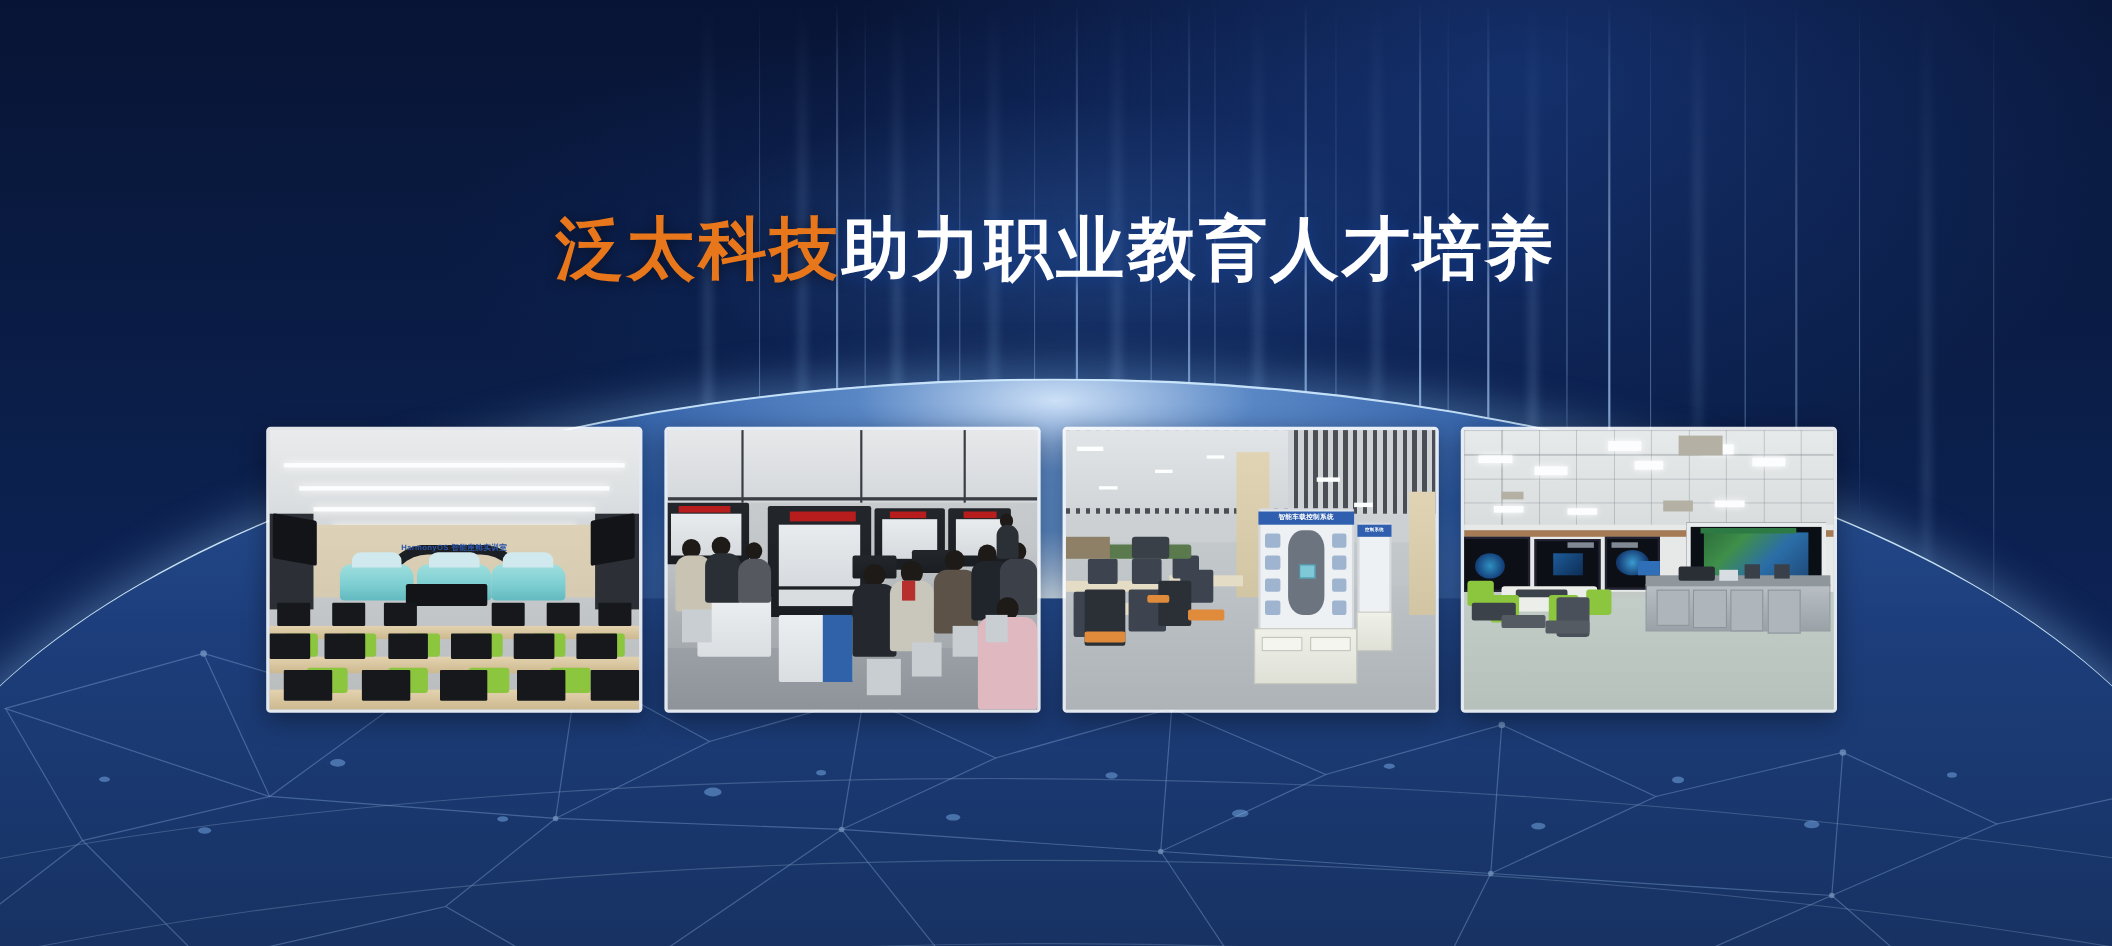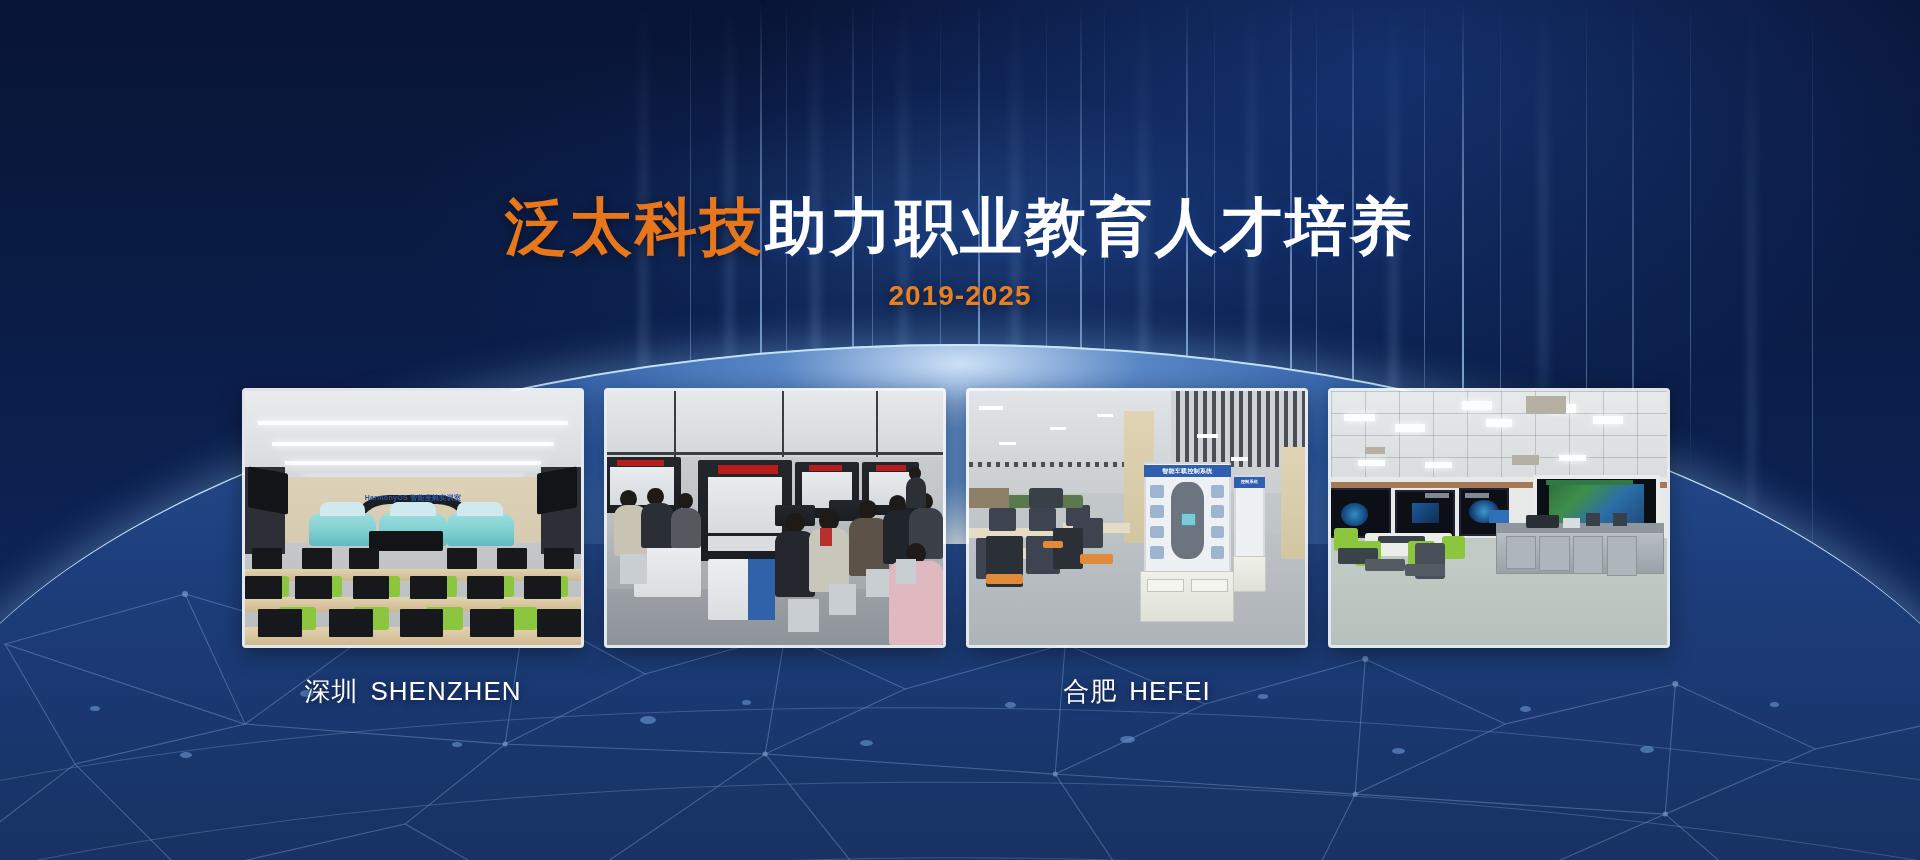--- a/index.html
+++ b/index.html
@@ -305,7 +305,6 @@
     <div class="title">
       <span class="brand">泛太科技</span><span class="rest">助力职业教育人才培养</span>
     </div>
-    <div class="subtitle">2019-2025</div>
   </div>
 
   <div class="gallery">

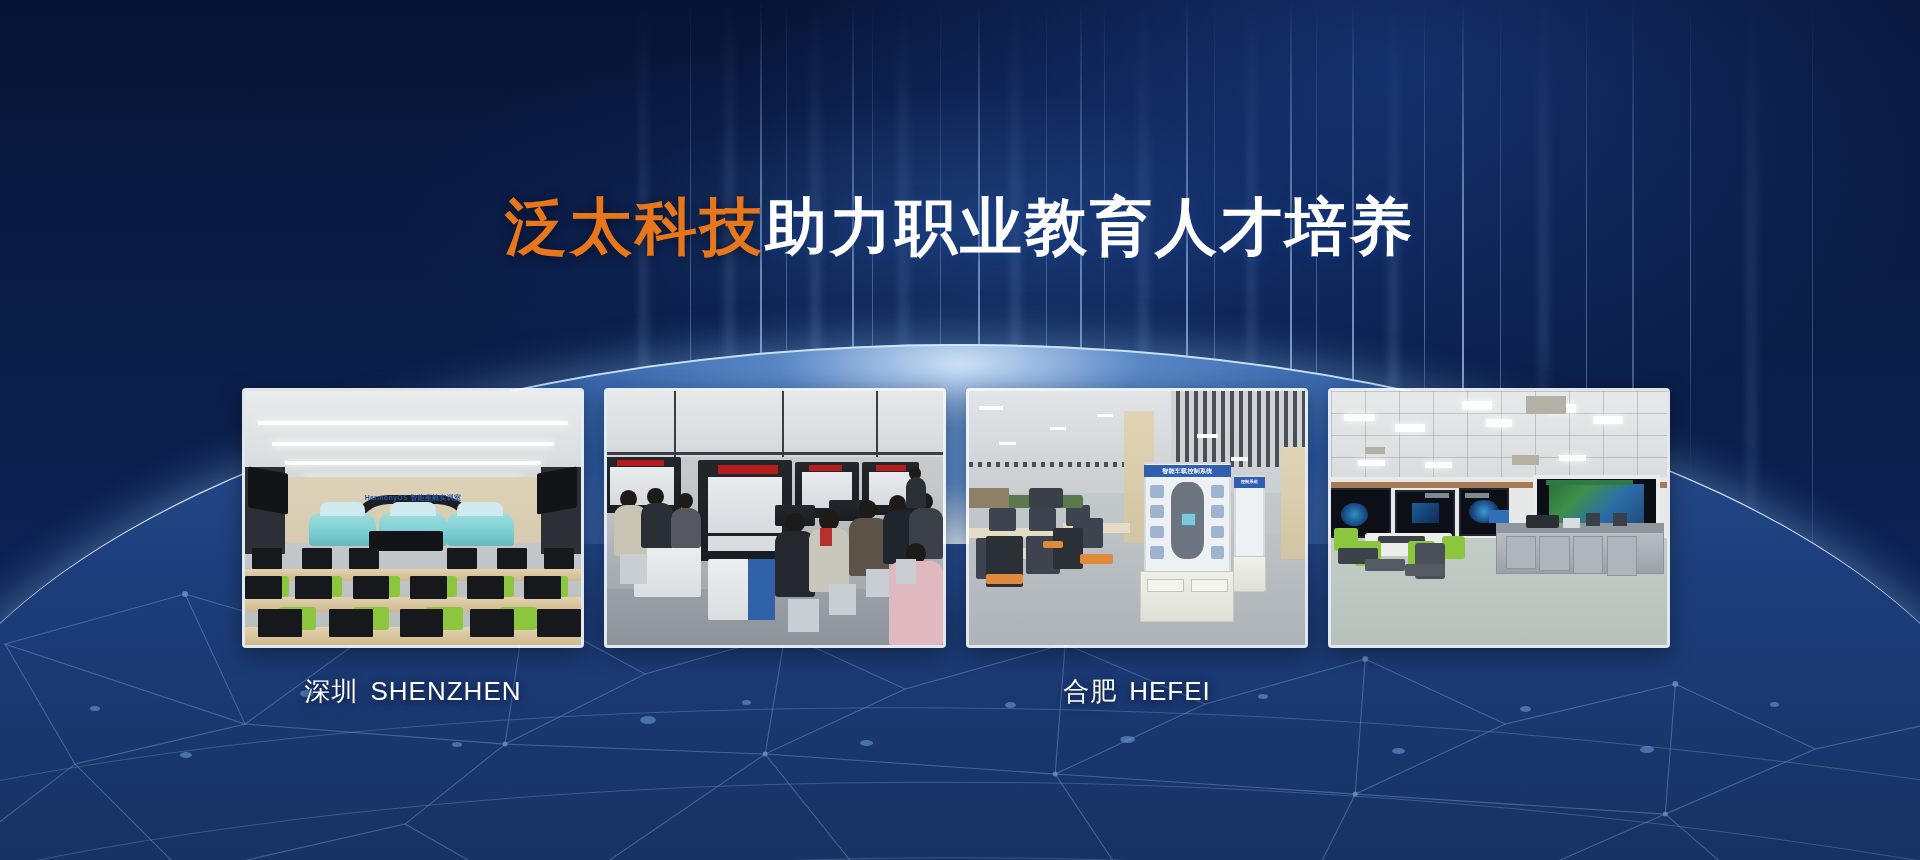--- a/index.html
+++ b/index.html
@@ -360,9 +360,6 @@
           <div class="monitor" style="left:87%; top:86%; width:13%; height:11%;"></div>
         </div>
       </div>
-      <div class="caption">
-        <span class="cn">深圳</span><span>SHENZHEN</span>
-      </div>
     </div>
 
     <div class="card">

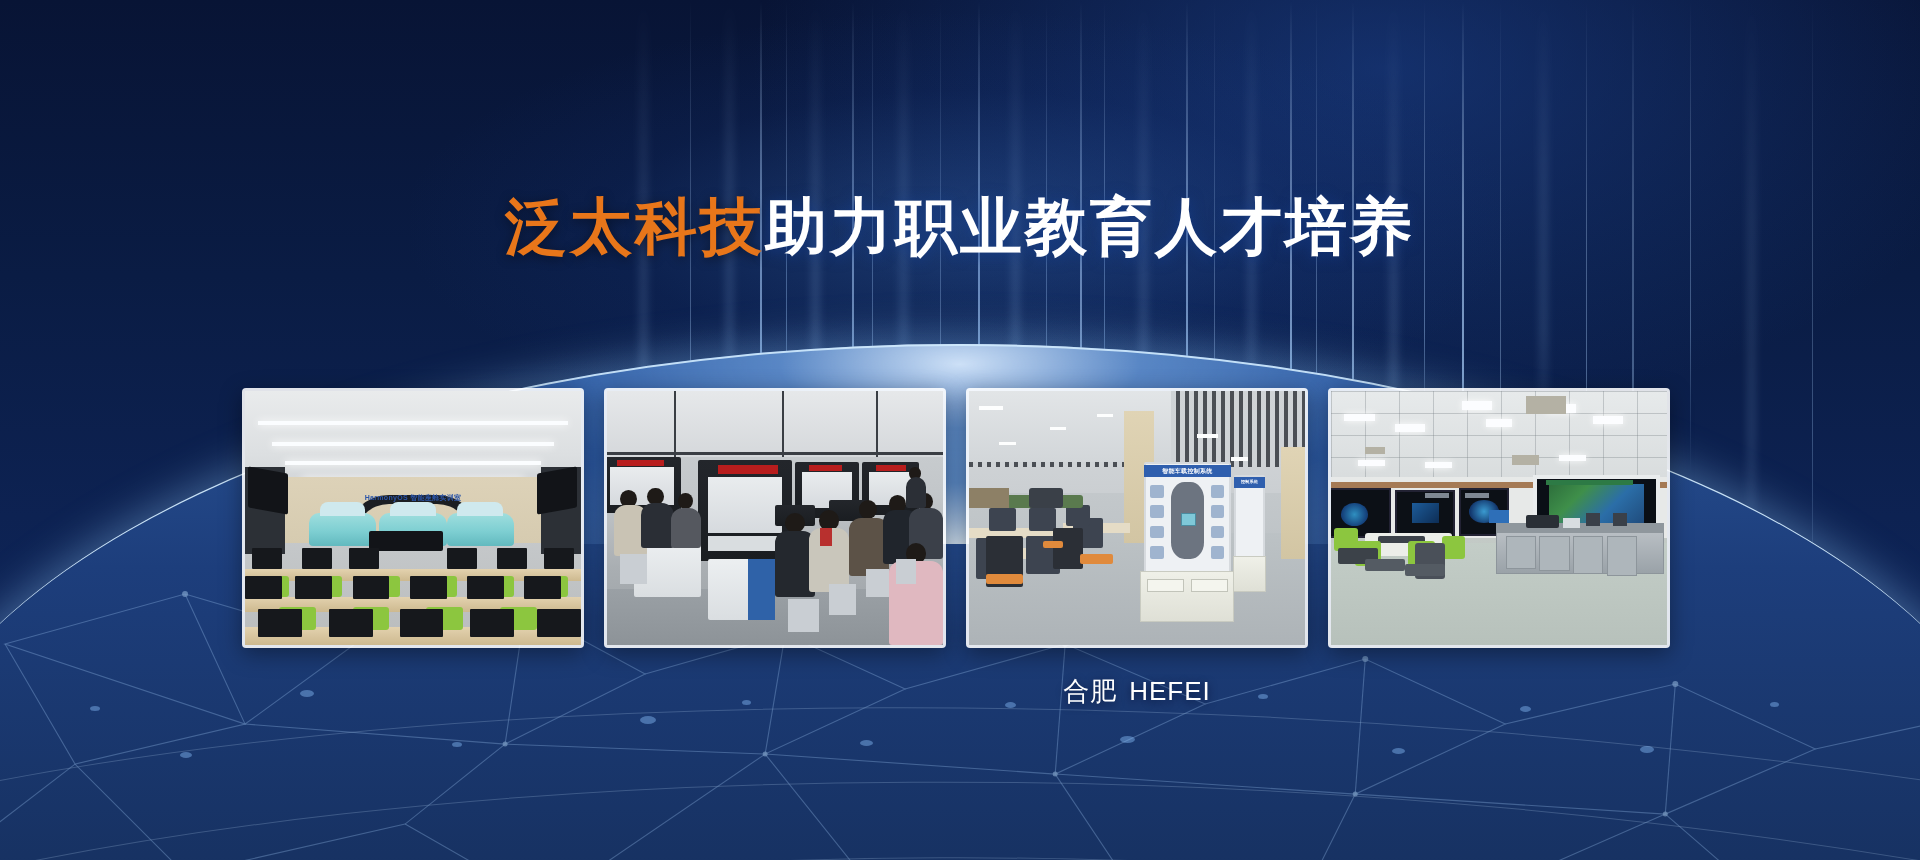--- a/index.html
+++ b/index.html
@@ -486,9 +486,6 @@
           <div style="position:absolute; left:0%; top:38%; width:12%; height:8%; background:#8d8066;"></div>
         </div>
       </div>
-      <div class="caption">
-        <span class="cn">合肥</span><span>HEFEI</span>
-      </div>
     </div>
 
     <div class="card">

